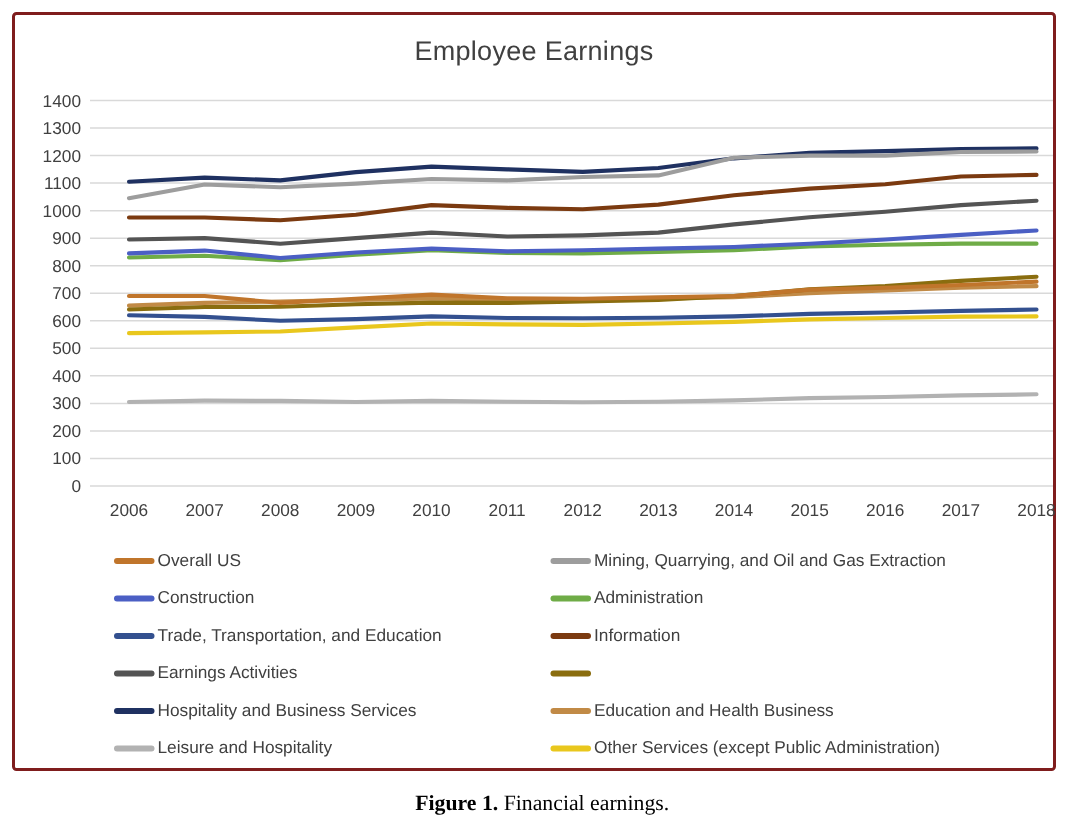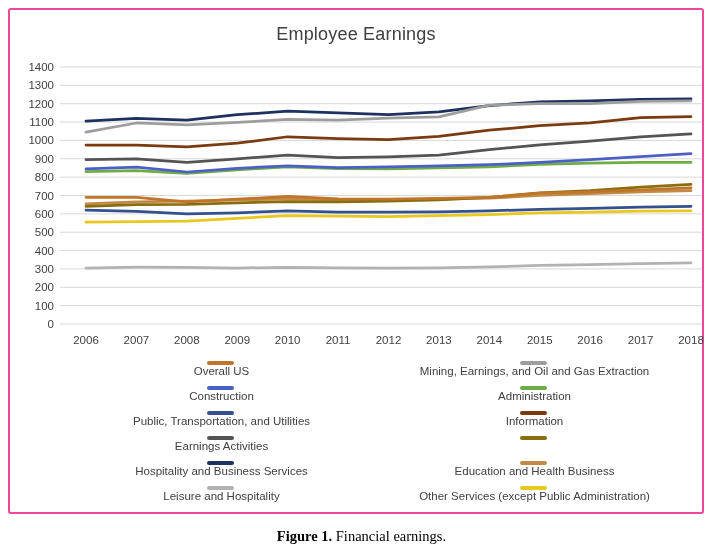--- a/index.html
+++ b/index.html
@@ -9,7 +9,7 @@
   }
   .chart-frame {
     position: absolute; left: 8px; top: 8px; width: 696px; height: 506px;
-    border: 2px solid #ec4899; border-radius: 3px; background: #ffffff;
+    border: 2px solid #7f1d1d; border-radius: 3px; background: #ffffff;
     box-sizing: border-box;
   }
   .chart-title {

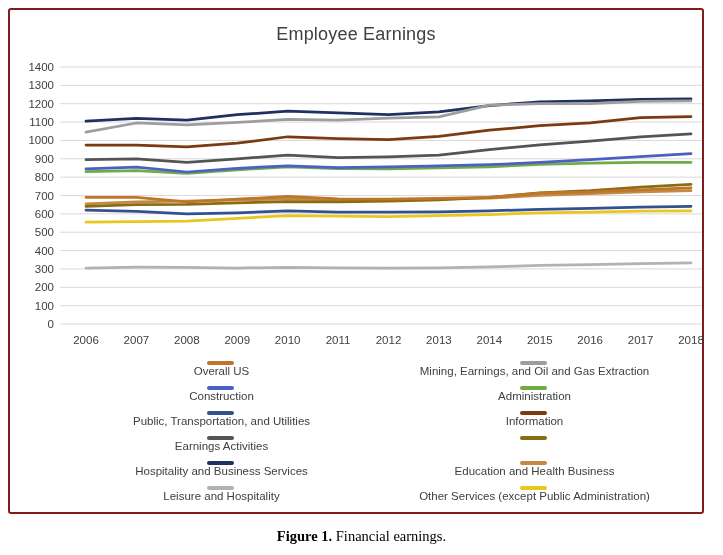--- a/index.html
+++ b/index.html
@@ -22,7 +22,7 @@
     display: grid; grid-template-columns: 291px 1fr; grid-auto-rows: 25px;
     padding-left: 66px; box-sizing: border-box;
   }
-  .legend-item { display: flex; align-items: center; flex-direction: column; }
+  .legend-item { display: flex; align-items: center; }
   .legend-swatch {
     width: 27px; height: 4px; border-radius: 2px; flex: 0 0 auto; margin-right: 2px;
   }

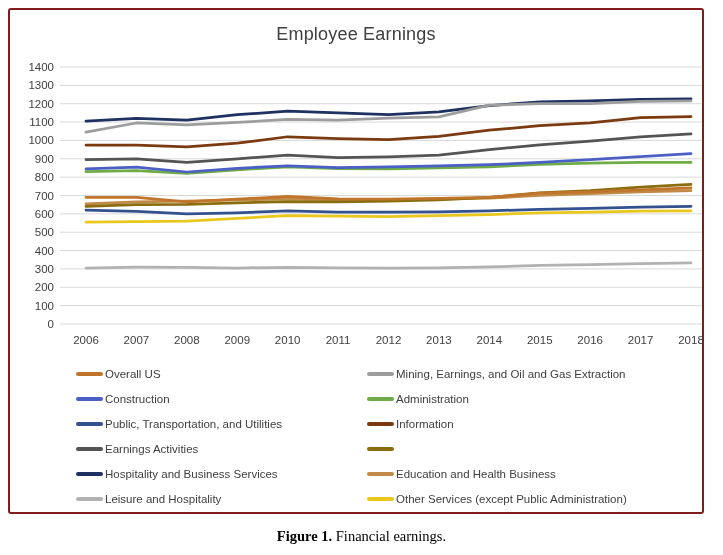--- a/index.html
+++ b/index.html
@@ -103,7 +103,7 @@
       </div>
       <div class="legend-item">
         <span class="legend-swatch" style="background: rgb(157, 157, 157);"></span>
-        <span class="legend-label">Mining, Earnings, and Oil and Gas Extraction</span>
+        <span class="legend-label">Mining, Quarrying, and Oil and Gas Extraction</span>
       </div>
       <div class="legend-item">
         <span class="legend-swatch" style="background: rgb(75, 95, 196);"></span>

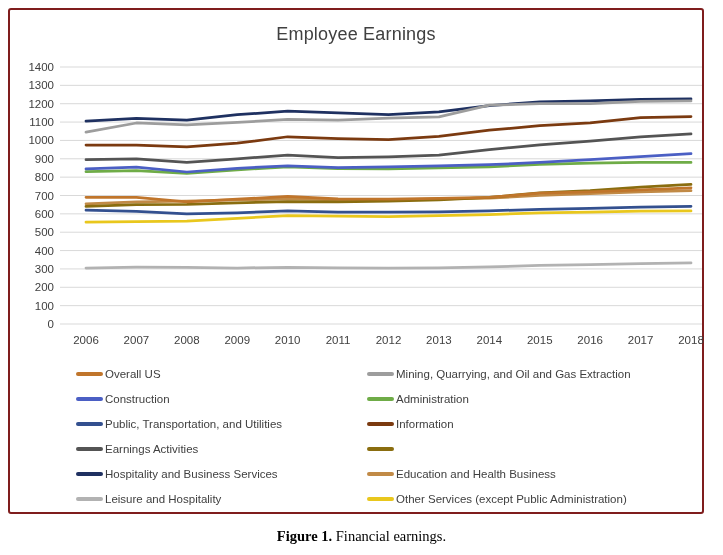--- a/index.html
+++ b/index.html
@@ -115,7 +115,7 @@
       </div>
       <div class="legend-item">
         <span class="legend-swatch" style="background: rgb(51, 80, 143);"></span>
-        <span class="legend-label">Public, Transportation, and Utilities</span>
+        <span class="legend-label">Trade, Transportation, and Education</span>
       </div>
       <div class="legend-item">
         <span class="legend-swatch" style="background: rgb(123, 58, 16);"></span>

